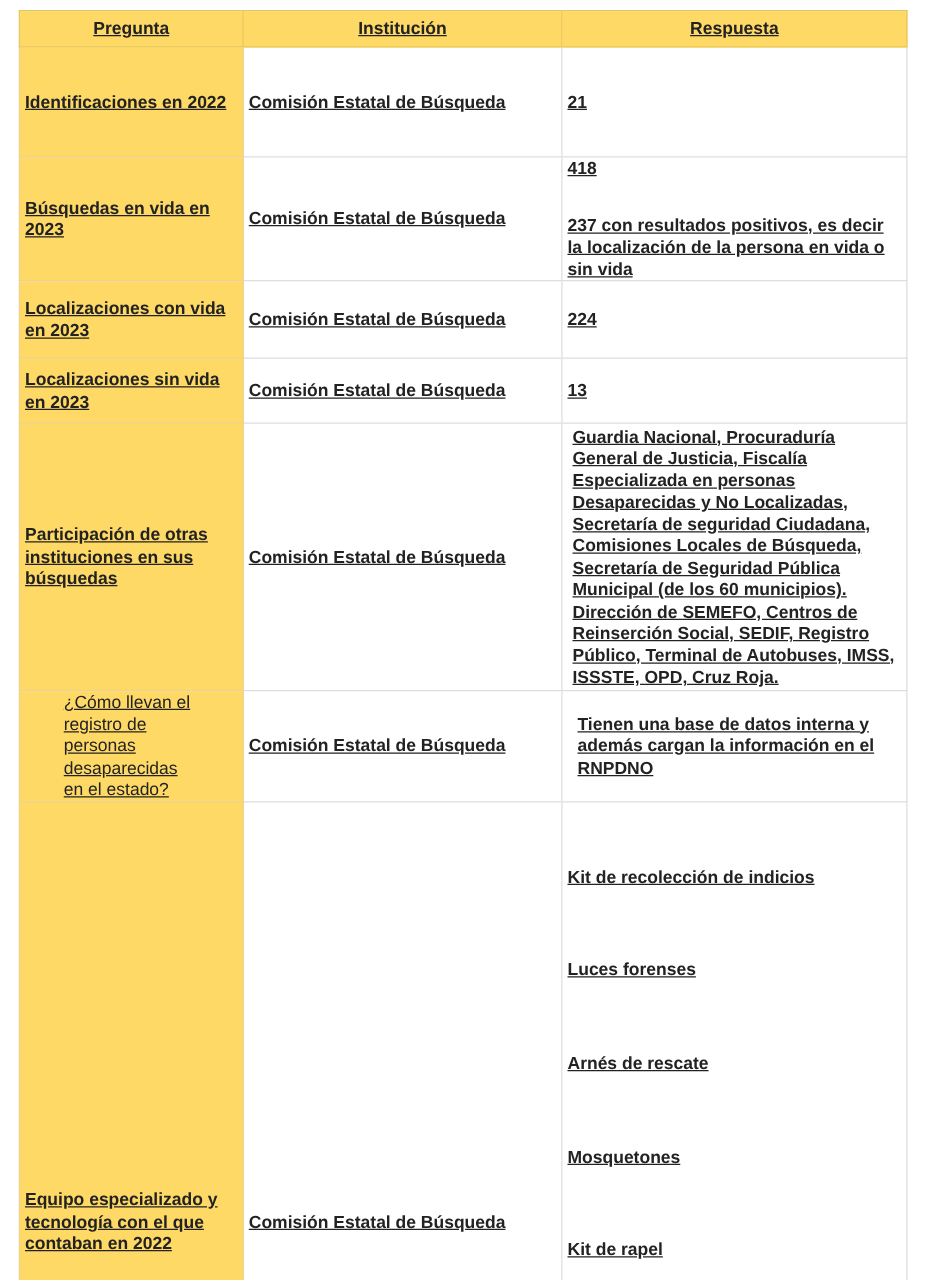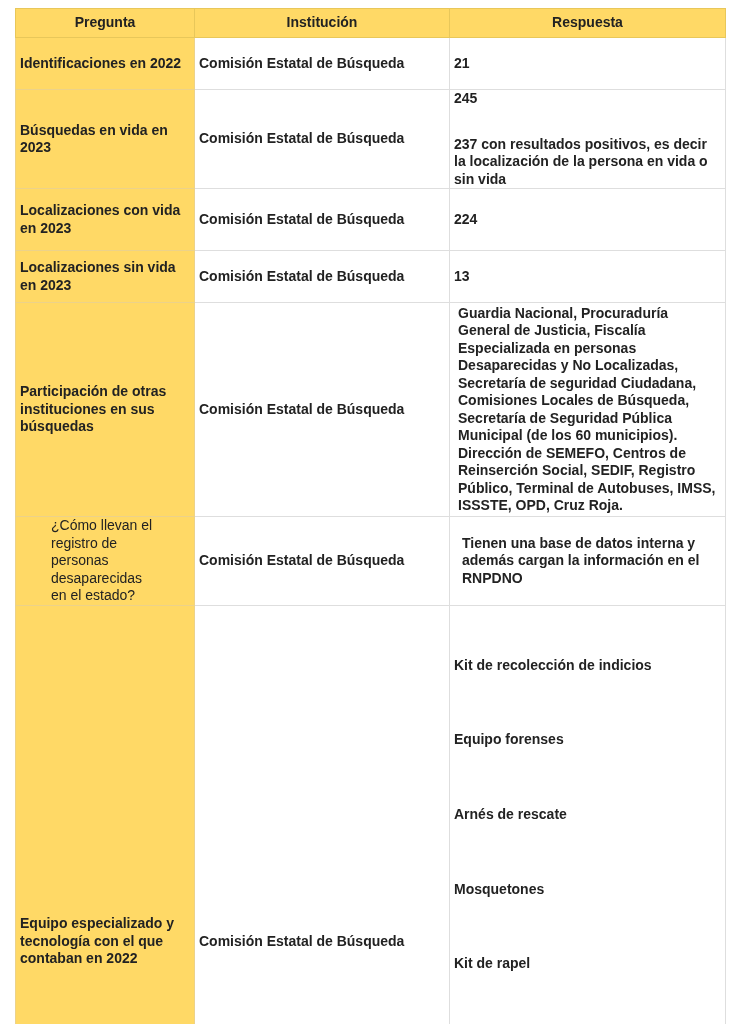--- a/index.html
+++ b/index.html
@@ -14,7 +14,7 @@
     table.t col.c3 { width: 276px; }
     table.t th, table.t td {
       border: 1px solid #dedede; vertical-align: middle;
-      padding: 0 4px; box-sizing: border-box;
+      padding: 0 4px; box-sizing: border-box; text-decoration: underline;
     }
     table.t th { background: #ffd966; height: 29px; font-size: 14px; border-color: #e8c75a; }
     table.t td.q { background: #ffd966; border-color: #ecd28a; }

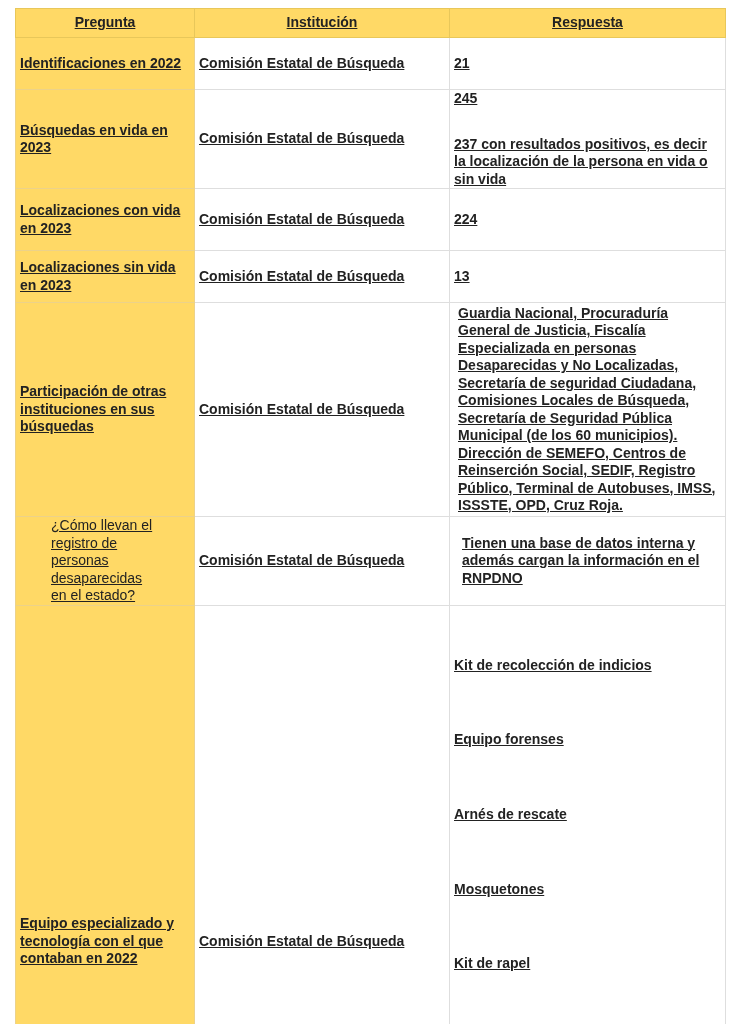--- a/index.html
+++ b/index.html
@@ -39,7 +39,7 @@
     </tr>
   </thead>
   <tbody>
-    <tr style="height:52px">
+    <tr style="height:88px">
       <td class="q">Identificaciones en 2022</td>
       <td>Comisión Estatal de Búsqueda</td>
       <td>21</td>

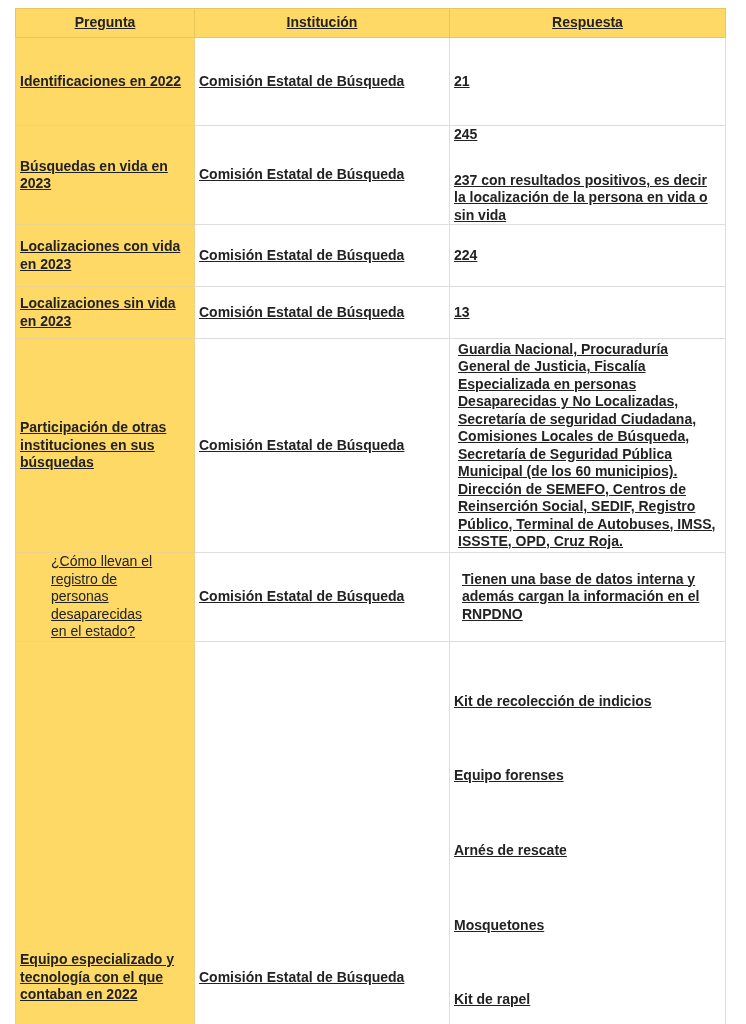--- a/index.html
+++ b/index.html
@@ -48,7 +48,7 @@
       <td class="q">Búsquedas en vida en 2023</td>
       <td>Comisión Estatal de Búsqueda</td>
       <td style="vertical-align:top;padding-top:0">
-        <div>245</div>
+        <div>418</div>
         <div class="sp"></div>
         <div>237 con resultados positivos, es decir la localización de la persona en vida o sin vida</div>
       </td>

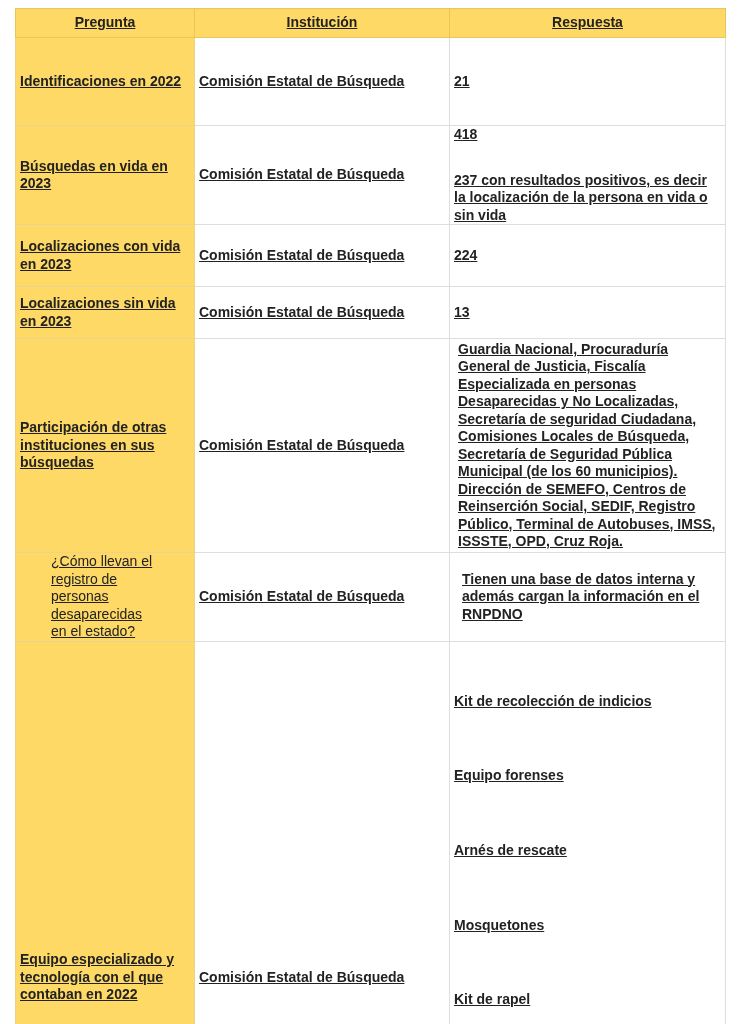--- a/index.html
+++ b/index.html
@@ -78,7 +78,7 @@
       <td>Comisión Estatal de Búsqueda</td>
       <td class="answer-list">
         <div>Kit de recolección de indicios</div>
-        <div>Equipo forenses</div>
+        <div>Luces forenses</div>
         <div>Arnés de rescate</div>
         <div>Mosquetones</div>
         <div>Kit de rapel</div>

